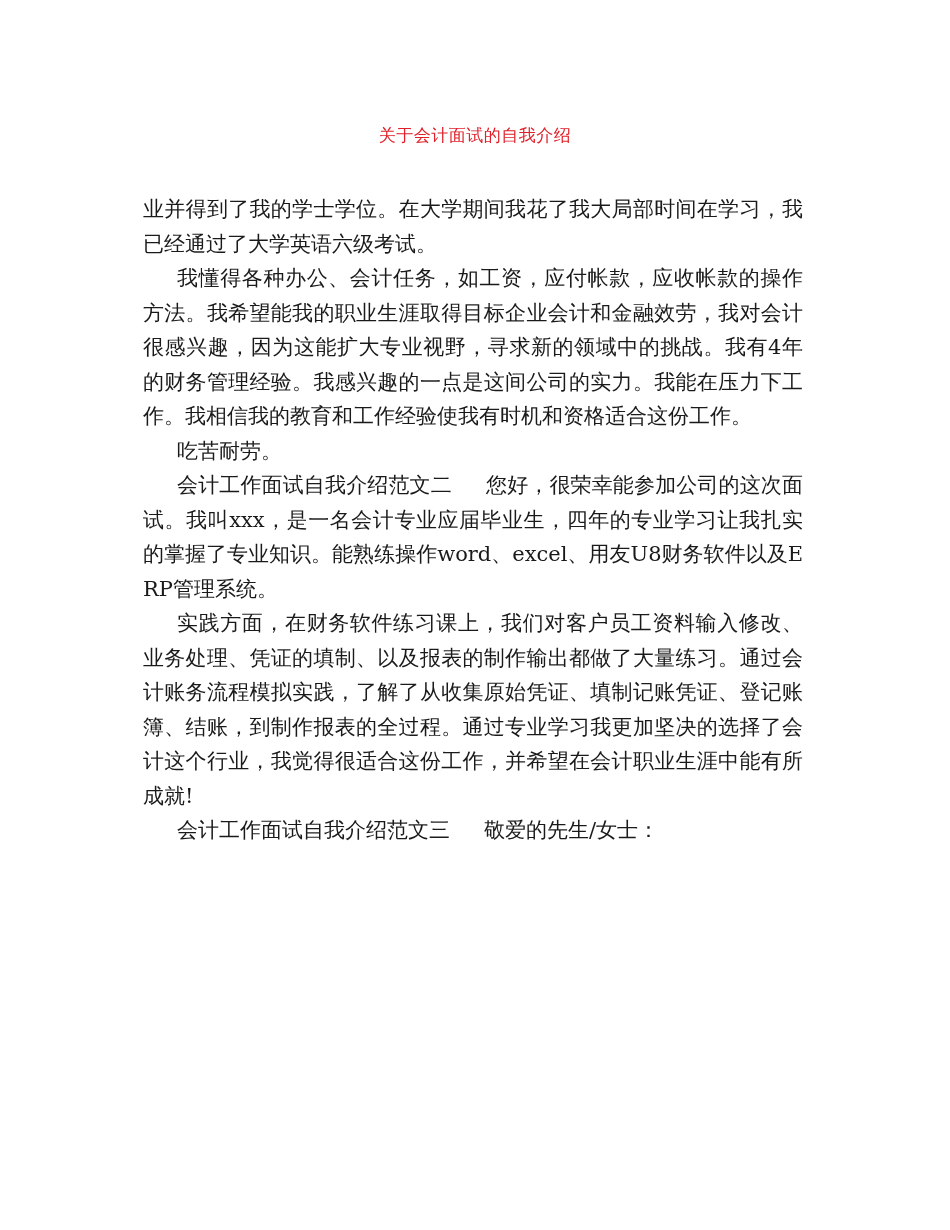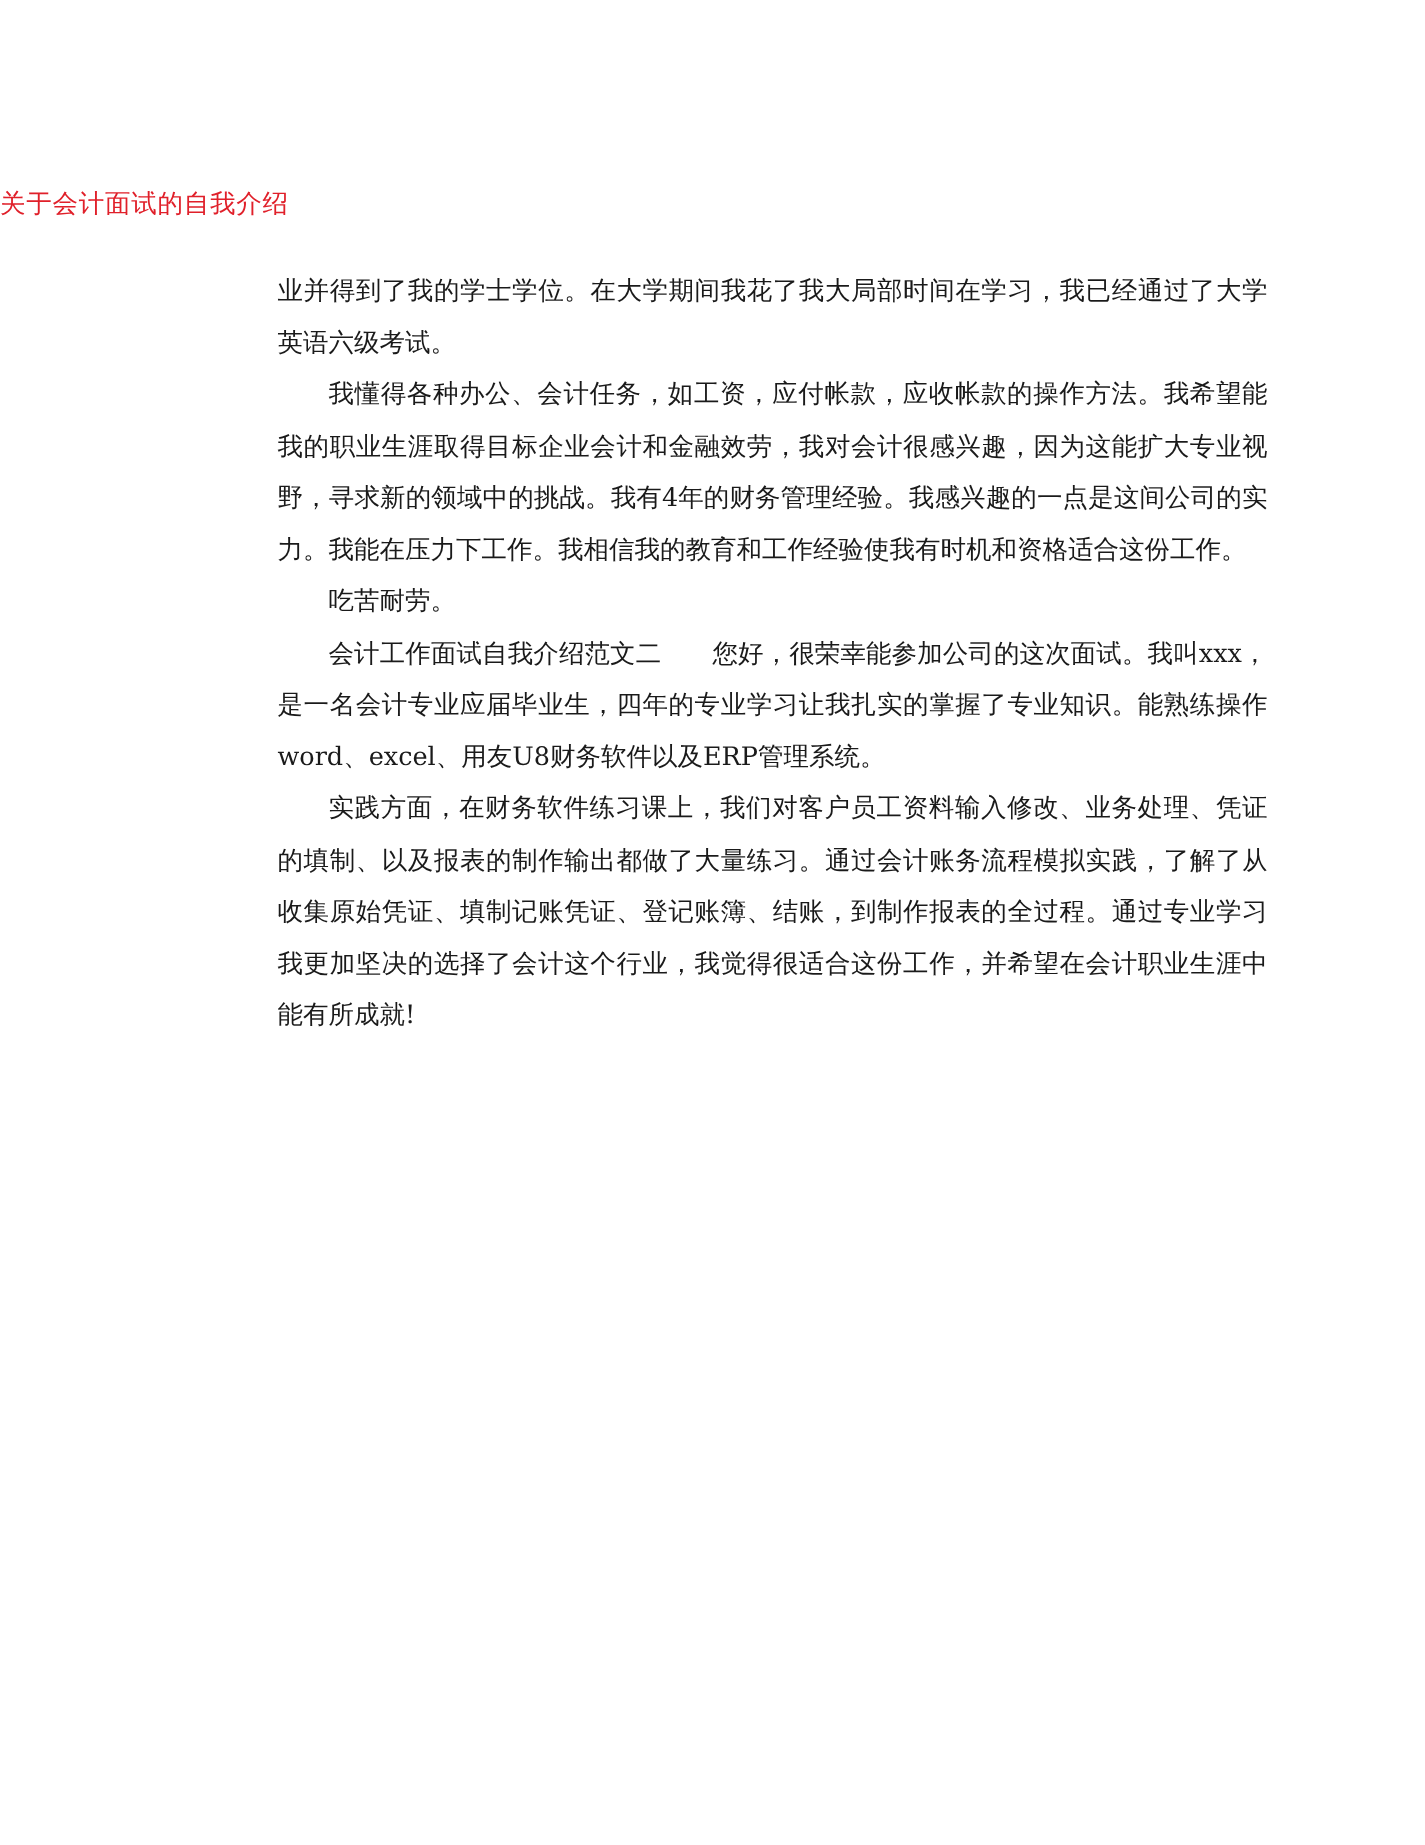--- a/index.html
+++ b/index.html
@@ -6,7 +6,7 @@
   body { width: 950px; height: 1230px; position: relative; overflow: hidden;
          font-family: "DejaVu Serif", "Liberation Serif", serif; color: #1a1a1a; }
   .page { position: absolute; left: 0; top: 0; width: 950px; height: 1230px; }
-  .title { position: absolute; top: 124px; left: 0; width: 950px; 
+  .title { position: absolute; top: 124px; left: 0; width: 950px; text-align: center;
            color: #e0202a; font-size: 17px; letter-spacing: 0.5px; }
   .body { position: absolute; left: 143px; top: 177px; width: 660px; font-size: 17px;
           line-height: 34.5px; margin-left: 42px; }

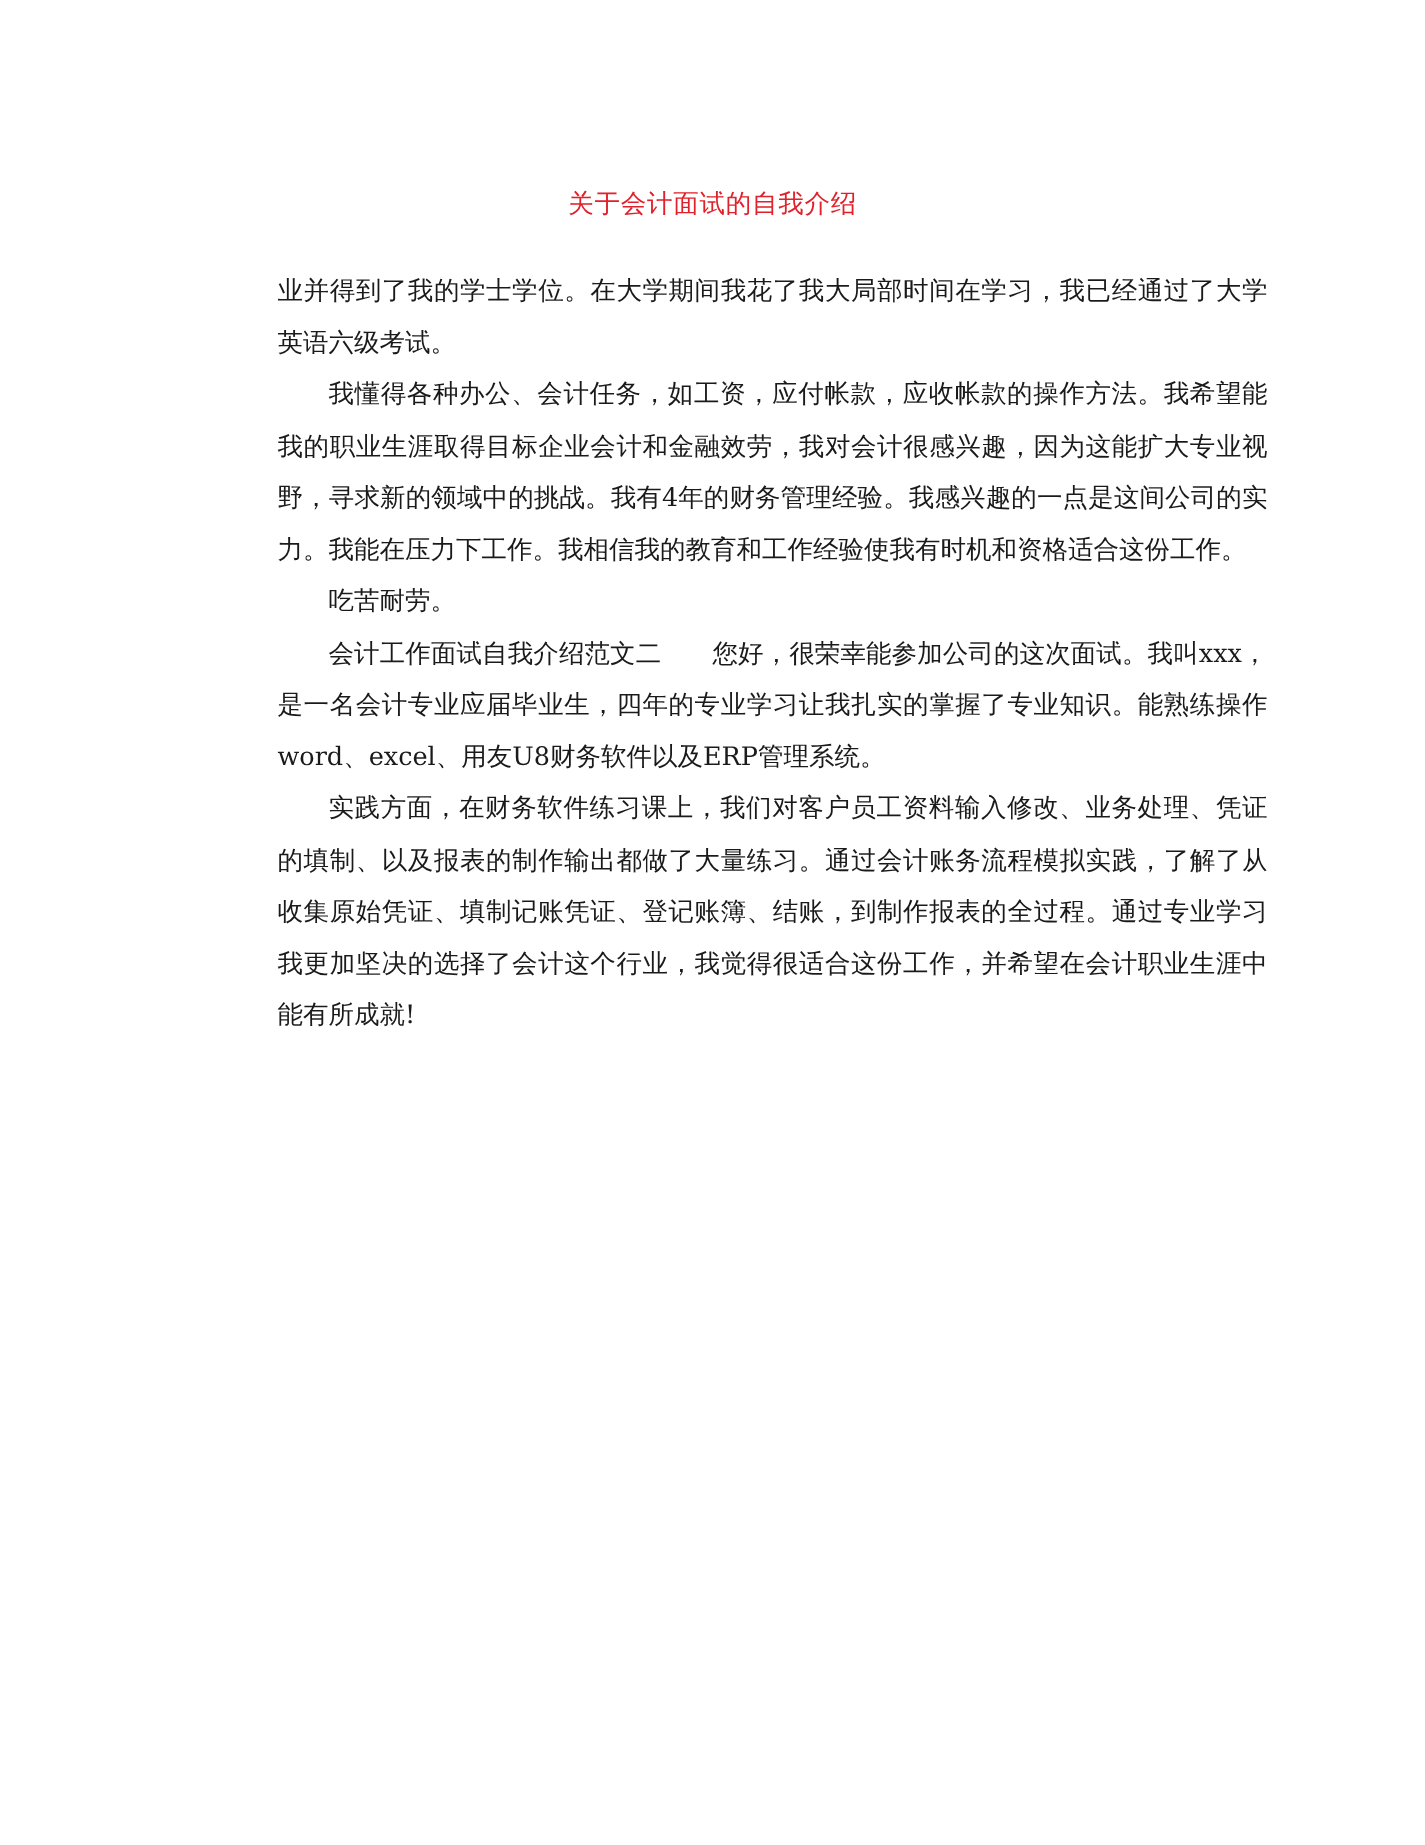--- a/index.html
+++ b/index.html
@@ -8,8 +8,8 @@
   .page { position: absolute; left: 0; top: 0; width: 950px; height: 1230px; }
   .title { position: absolute; top: 124px; left: 0; width: 950px; text-align: center;
            color: #e0202a; font-size: 17px; letter-spacing: 0.5px; }
-  .body { position: absolute; left: 143px; top: 177px; width: 660px; font-size: 17px;
-          line-height: 34.5px; margin-left: 42px; }
+  .body { position: absolute; left: 143px; top: 192px; width: 660px; font-size: 21px;
+          line-height: 34.5px; }
   .body p { margin: 0; text-align: justify; text-align-last: left; word-break: break-all; }
   .indent { text-indent: 34px; }
   .gap { display: inline-block; width: 34px; }

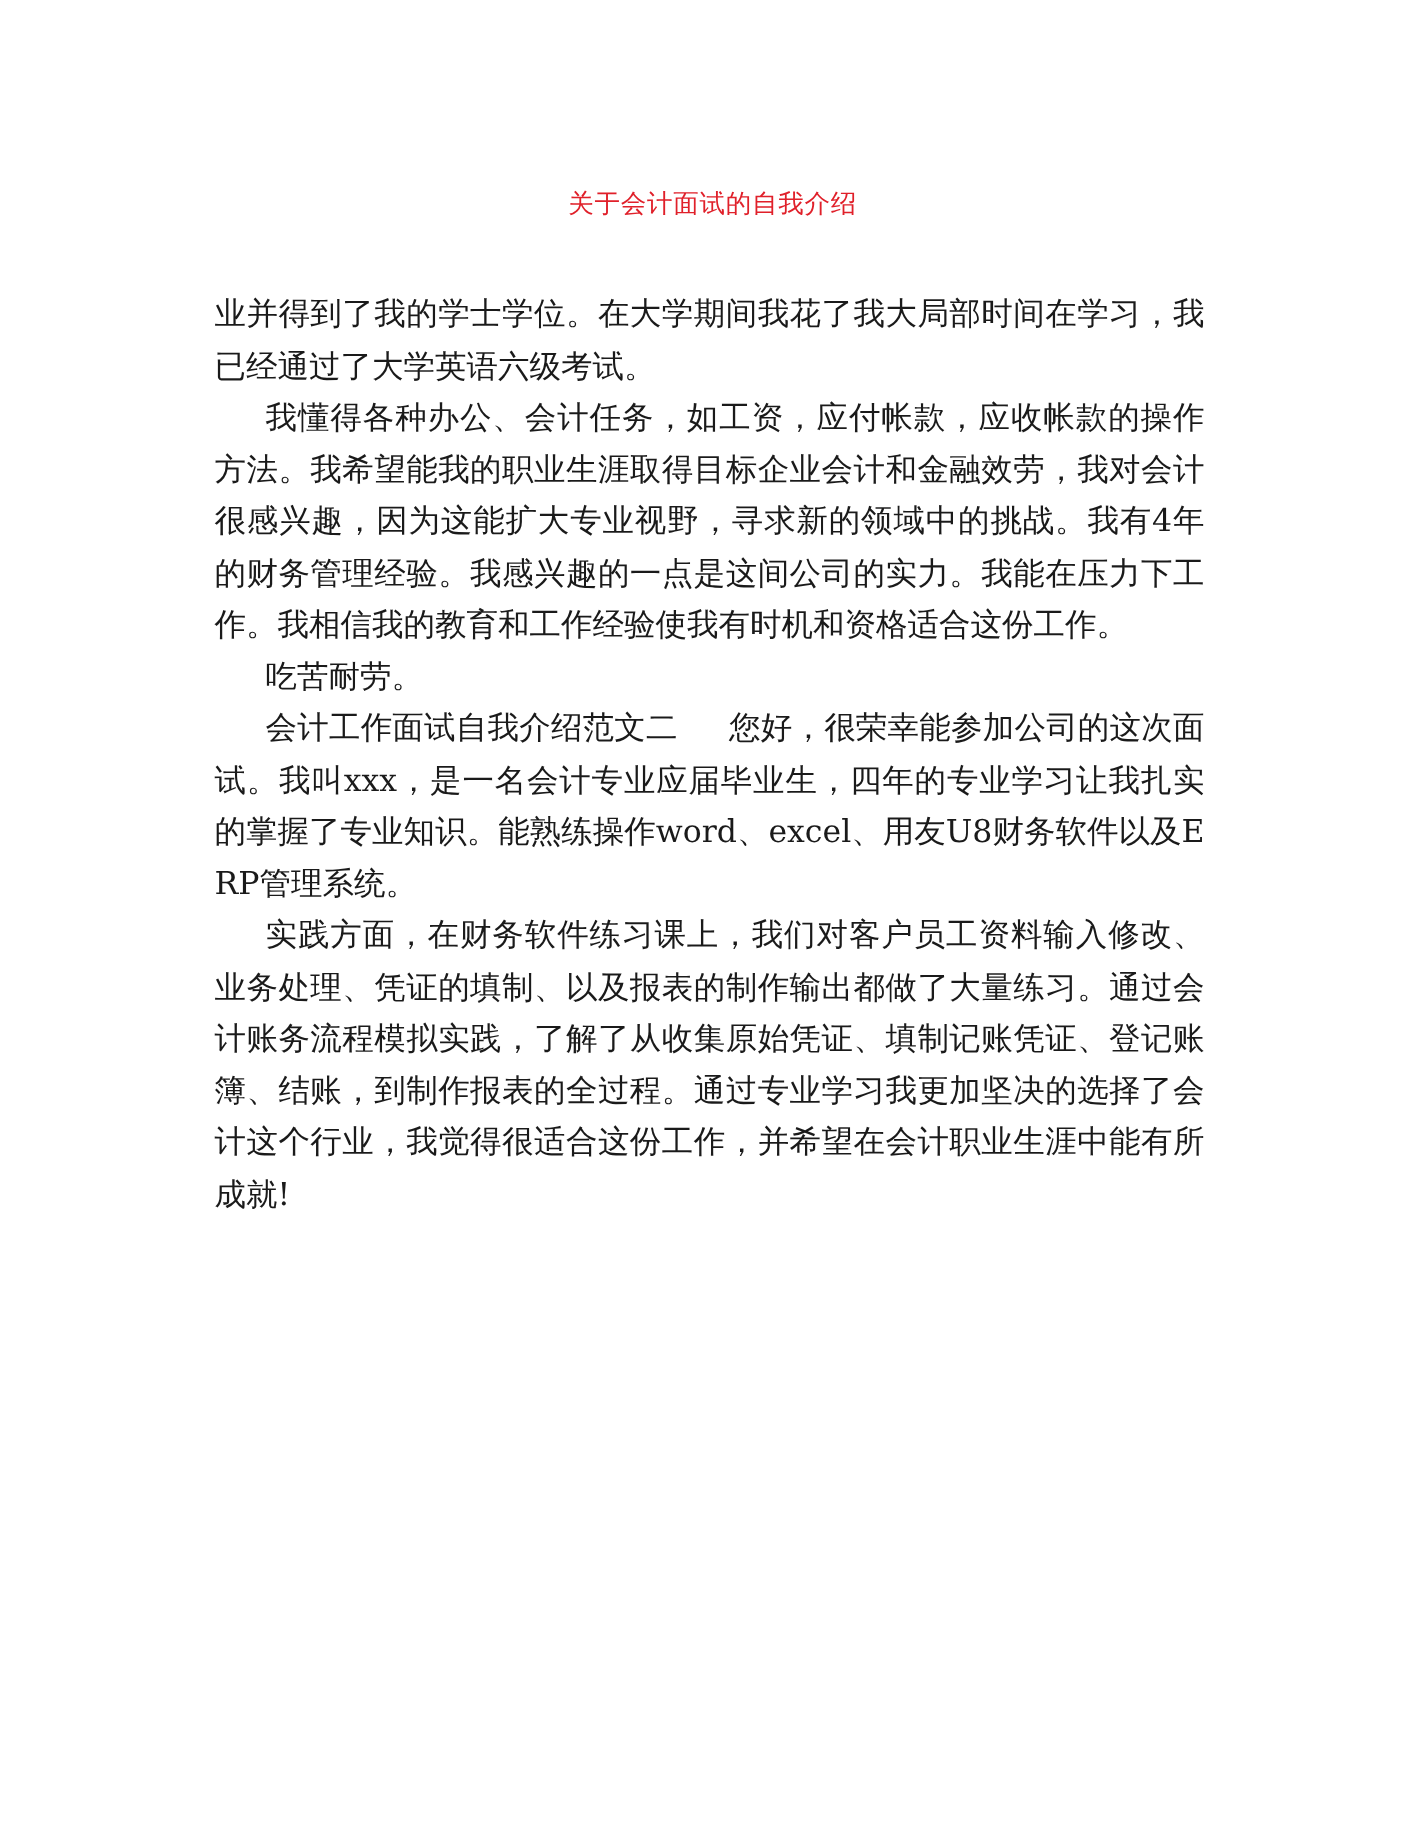--- a/index.html
+++ b/index.html
@@ -28,6 +28,9 @@
       <span>会计工作面试自我介绍范文二</span><span class="gap"></span><span>您好，很荣幸能参加公司的这次面试。我叫xxx，是一名会计专业应届毕业生，四年的专业学习让我扎实的掌握了专业知识。能熟练操作word、excel、用友U8财务软件以及ERP管理系统。</span>
     </p>
     <p class="indent">实践方面，在财务软件练习课上，我们对客户员工资料输入修改、业务处理、凭证的填制、以及报表的制作输出都做了大量练习。通过会计账务流程模拟实践，了解了从收集原始凭证、填制记账凭证、登记账簿、结账，到制作报表的全过程。通过专业学习我更加坚决的选择了会计这个行业，我觉得很适合这份工作，并希望在会计职业生涯中能有所成就!</p>
+    <p class="indent">
+      <span>会计工作面试自我介绍范文三</span><span class="gap"></span><span>敬爱的先生/女士：</span>
+    </p>
   </div>
 </div>
 

